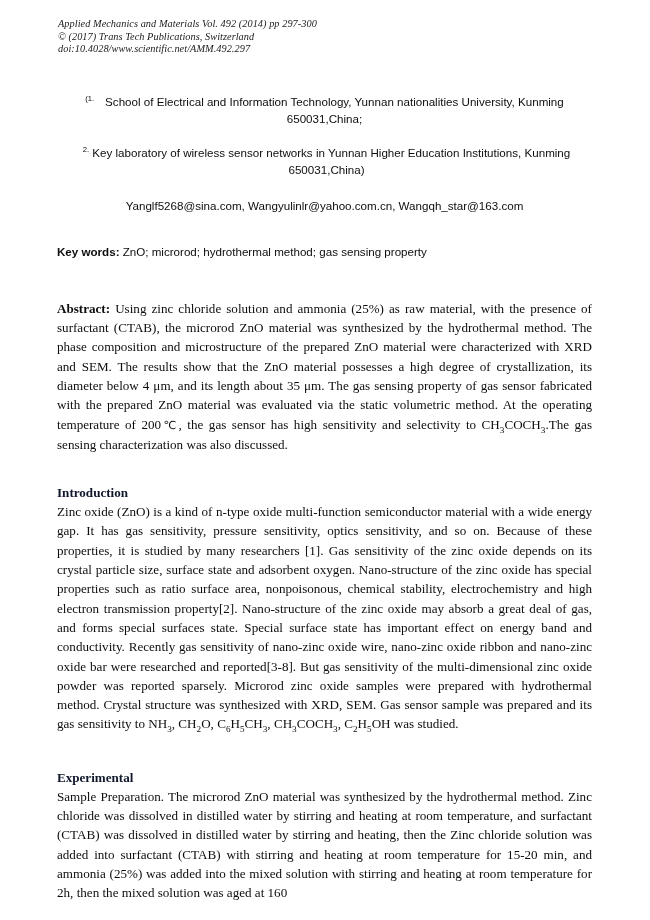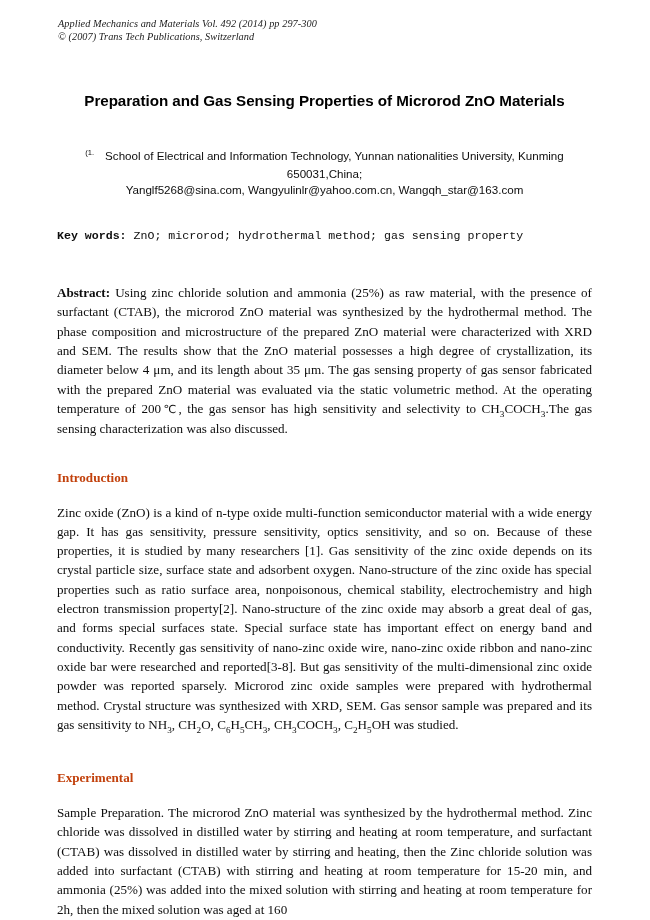--- a/index.html
+++ b/index.html
@@ -147,7 +147,7 @@
 
   <div class="journal-header">
     <div>Applied Mechanics and Materials Vol. 492 (2014) pp 297-300</div>
-    <div>© (2007) Trans Tech Publications, Switzerland</div>
+    <div>© (2017) Trans Tech Publications, Switzerland</div>
   </div>
 
   <h1 class="doc-title">Preparation and Gas Sensing Properties of Microrod ZnO Materials</h1>

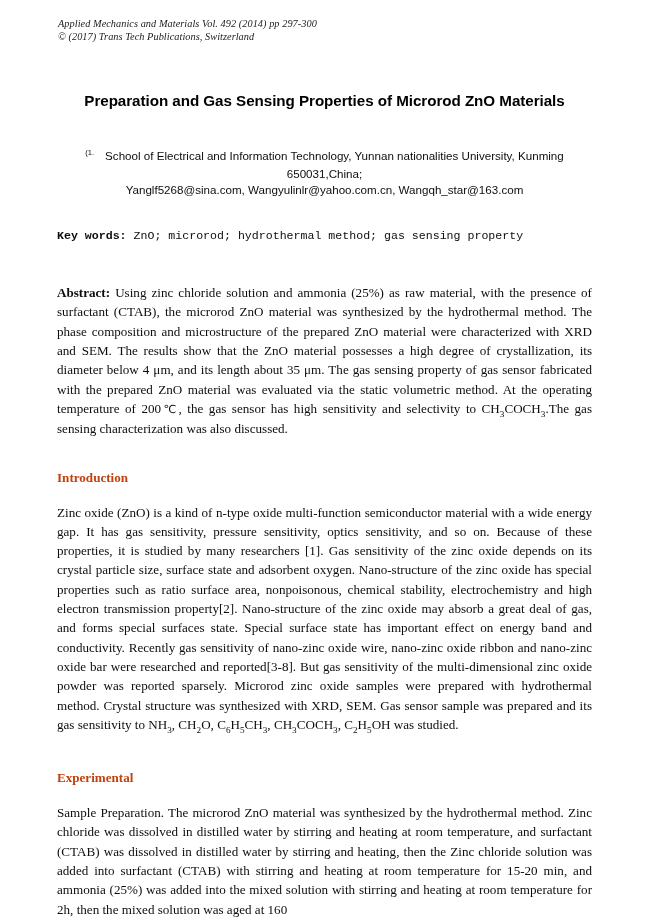--- a/index.html
+++ b/index.html
@@ -148,6 +148,7 @@
   <div class="journal-header">
     <div>Applied Mechanics and Materials Vol. 492 (2014) pp 297-300</div>
     <div>© (2017) Trans Tech Publications, Switzerland</div>
+    <div>doi:10.4028/www.scientific.net/AMM.492.297</div>
   </div>
 
   <h1 class="doc-title">Preparation and Gas Sensing Properties of Microrod ZnO Materials</h1>

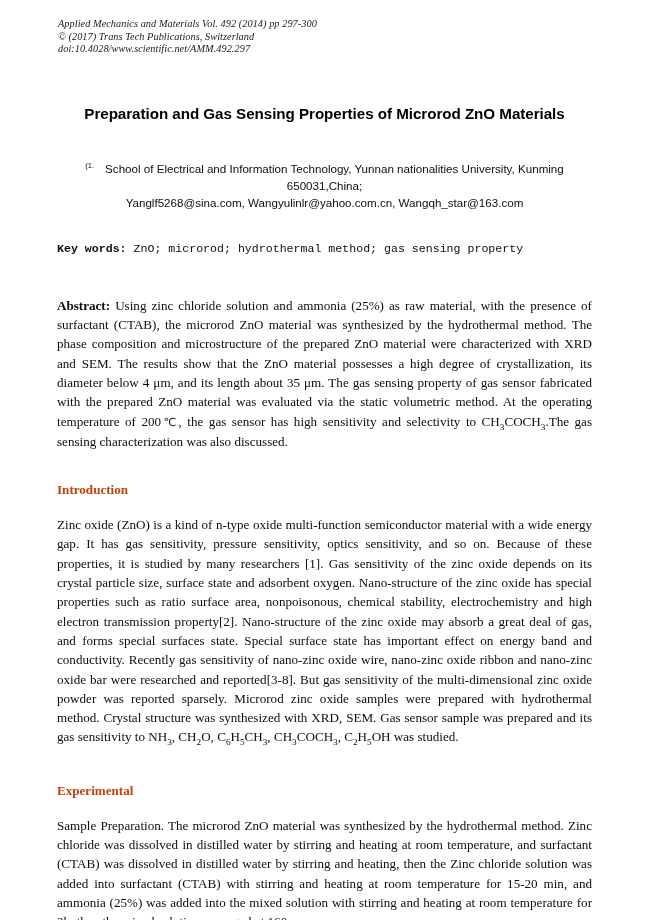--- a/index.html
+++ b/index.html
@@ -151,7 +151,6 @@
     <div>doi:10.4028/www.scientific.net/AMM.492.297</div>
   </div>
 
-  <h1 class="doc-title">Preparation and Gas Sensing Properties of Microrod ZnO Materials</h1>
 
 
   <div class="affil-block">

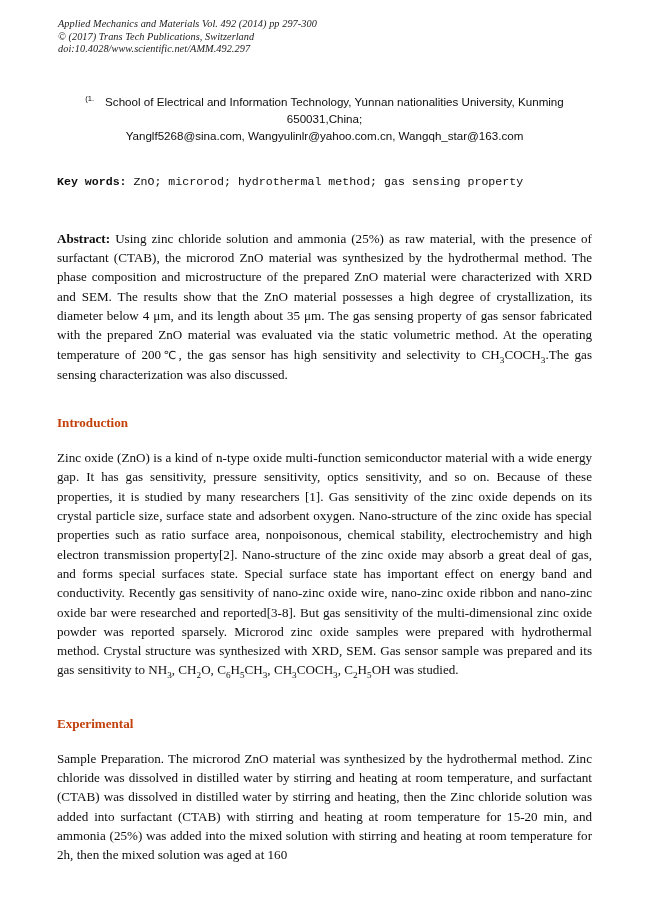--- a/index.html
+++ b/index.html
@@ -155,6 +155,7 @@
 
   <div class="affil-block">
     <div class="affil first"><sup>(1.</sup><span class="gap"></span><span>School of Electrical and Information Technology, Yunnan nationalities University, Kunming 650031,China;</span></div>
+    <div class="affil second"><sup>2.</sup> <span>Key laboratory of wireless sensor networks in Yunnan Higher Education Institutions, Kunming 650031,China)</span></div>
     <div class="emails">Yanglf5268@sina.com, Wangyulinlr@yahoo.com.cn, Wangqh_star@163.com</div>
   </div>
 

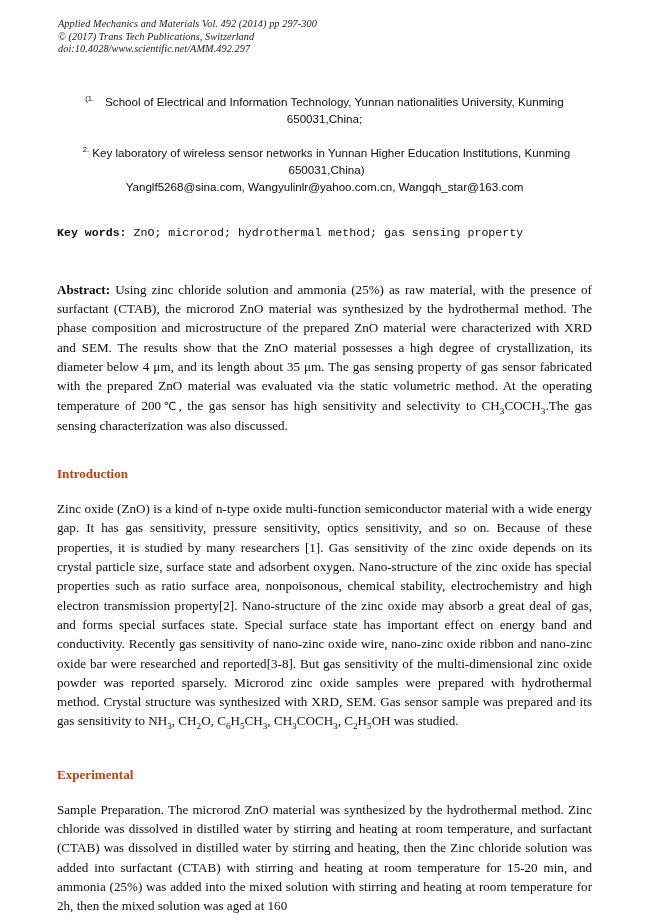--- a/index.html
+++ b/index.html
@@ -85,6 +85,7 @@
   .affil .gap { display: inline-block; width: 11px; }
 
   .emails {
+    margin-top: 19px;
     text-align: center;
     font-family: "Liberation Sans", "DejaVu Sans", sans-serif;
     font-size: 11.6px;

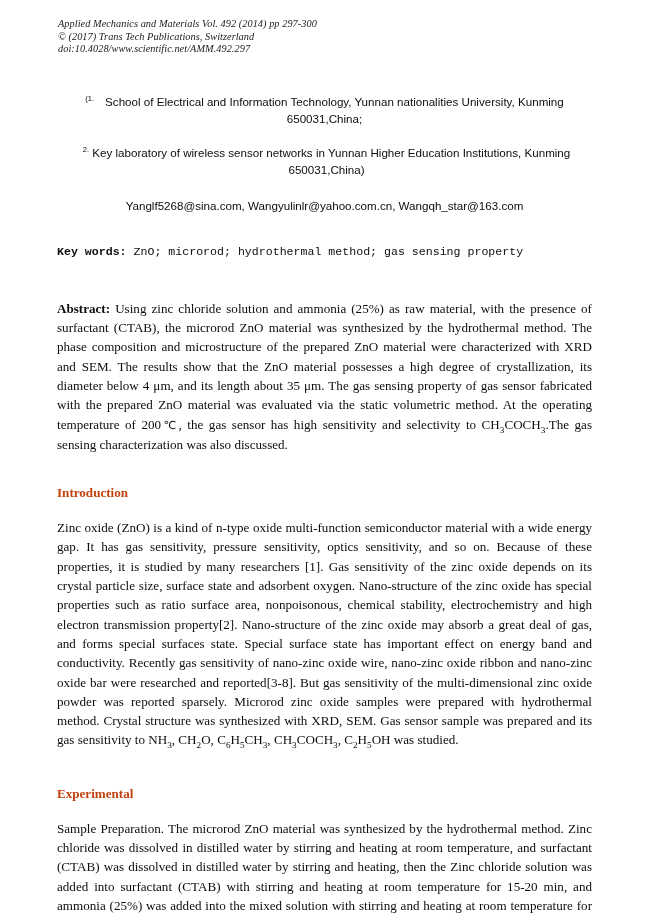--- a/index.html
+++ b/index.html
@@ -96,7 +96,7 @@
   
   .keywords {
     margin-top: 30px;
-    font-family: Liberation Mono, monospace;
+    font-family: Liberation Sans, sans-serif;
     font-size: 11.6px;
     line-height: 16px;
     color: #0d0d0d;

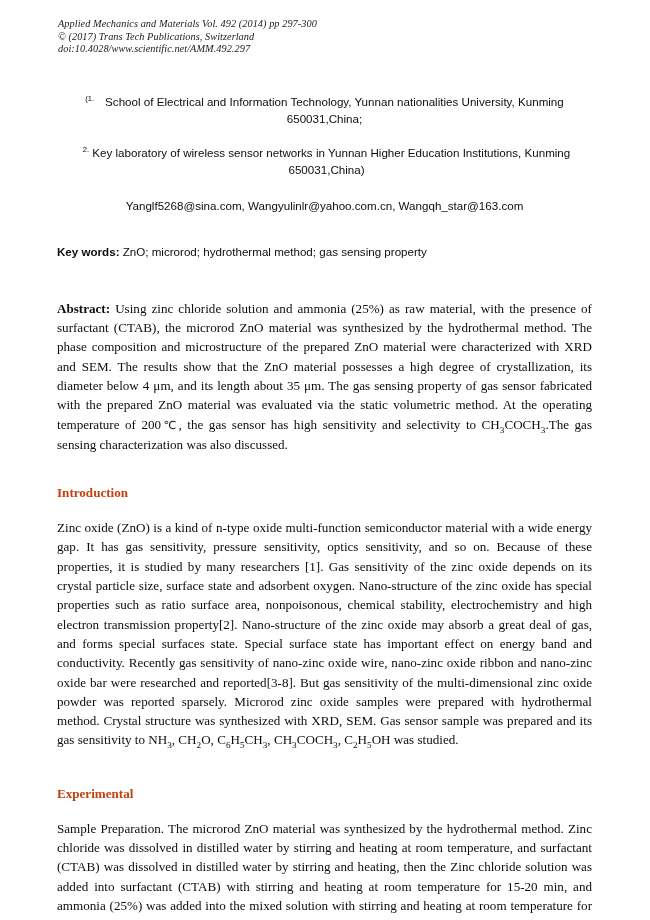--- a/index.html
+++ b/index.html
@@ -123,7 +123,7 @@
     font-weight: bold;
     font-size: 13.1px;
     line-height: 18px;
-    color: #c2410c;
+    color: #0f172a;
   }
   .sec-intro { margin-top: 30px; }
   .sec-exper { margin-top: 35px; }

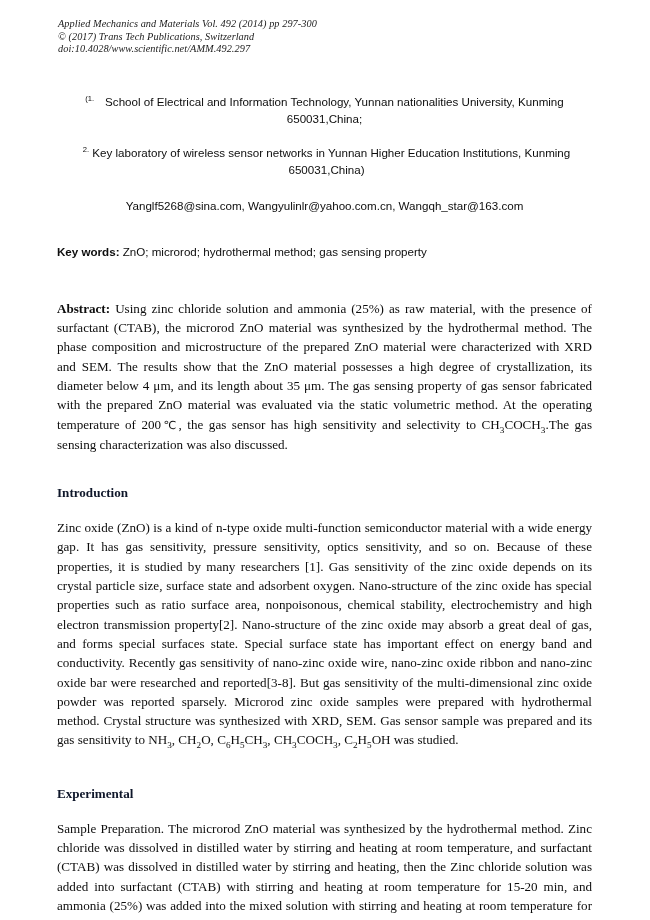--- a/index.html
+++ b/index.html
@@ -128,7 +128,7 @@
   .sec-intro { margin-top: 30px; }
   .sec-exper { margin-top: 35px; }
 
-  .body-para { margin-top: 16px; }
+  .body-para { }
   .body-para .lead { font-weight: normal; }
 
   sub {

